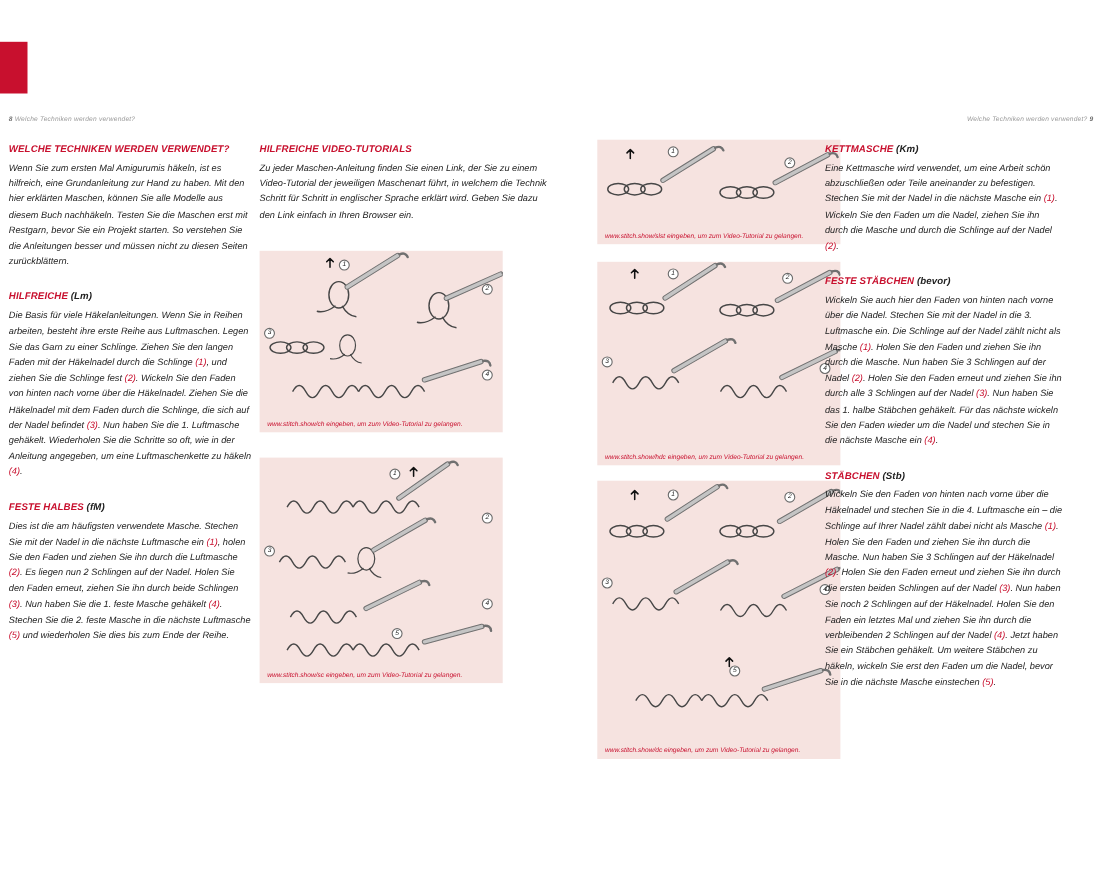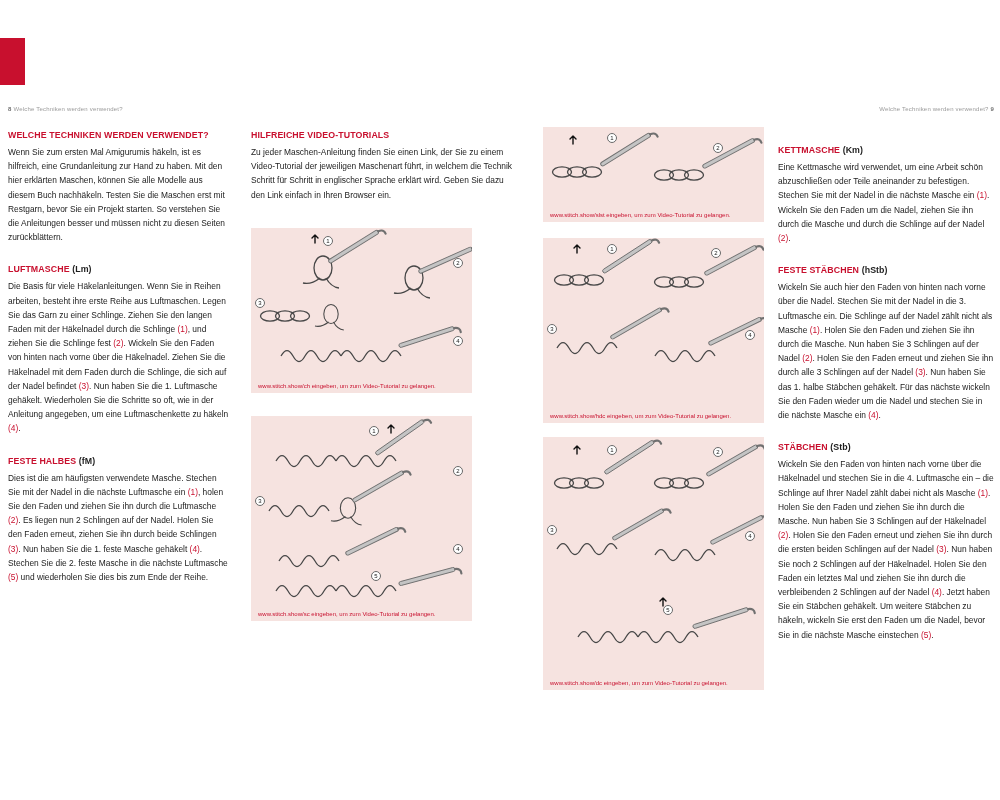--- a/index.html
+++ b/index.html
@@ -10,7 +10,7 @@
     color:#1e1e1e;
     overflow:hidden;
   }
-  .canvas { position:relative; width:1000px; height:800px; background:var(--page_bg,#ffffff); overflow:hidden; }
+  .canvas { position:relative; width:1000px; height:800px; background:var(--page_bg,#ffffff); overflow:hidden;font-style:italic; }
 
   .bookmark { position:absolute; left:0; top:38px; width:25px; height:47px; background:var(--accent,#c8102e); }
 

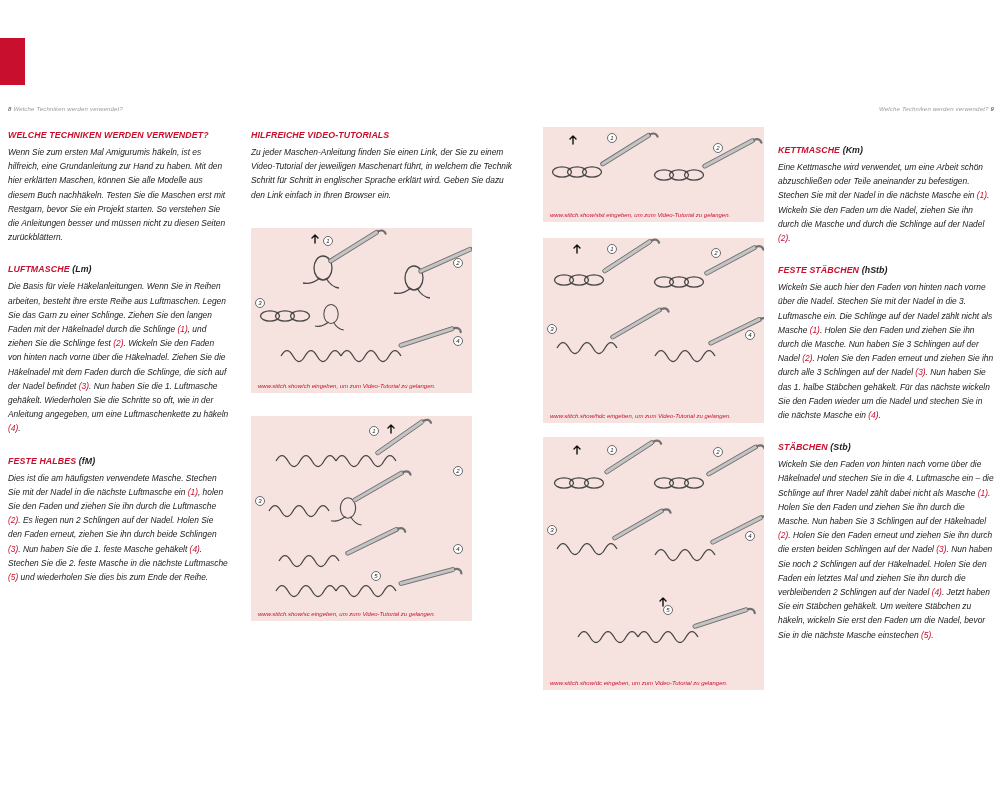--- a/index.html
+++ b/index.html
@@ -21,7 +21,7 @@
 
   .col { position:absolute; top:130px; }
   #col-l1 { left:8px;  width:221px; }
-  #col-l2 { left:251px; width:262px; }
+  #col-l2 { left:236px; width:262px; }
   #col-r1 { left:543px; width:221px; top:127px; }
   #col-r2 { left:778px; width:217px;margin-top:15px; }
 

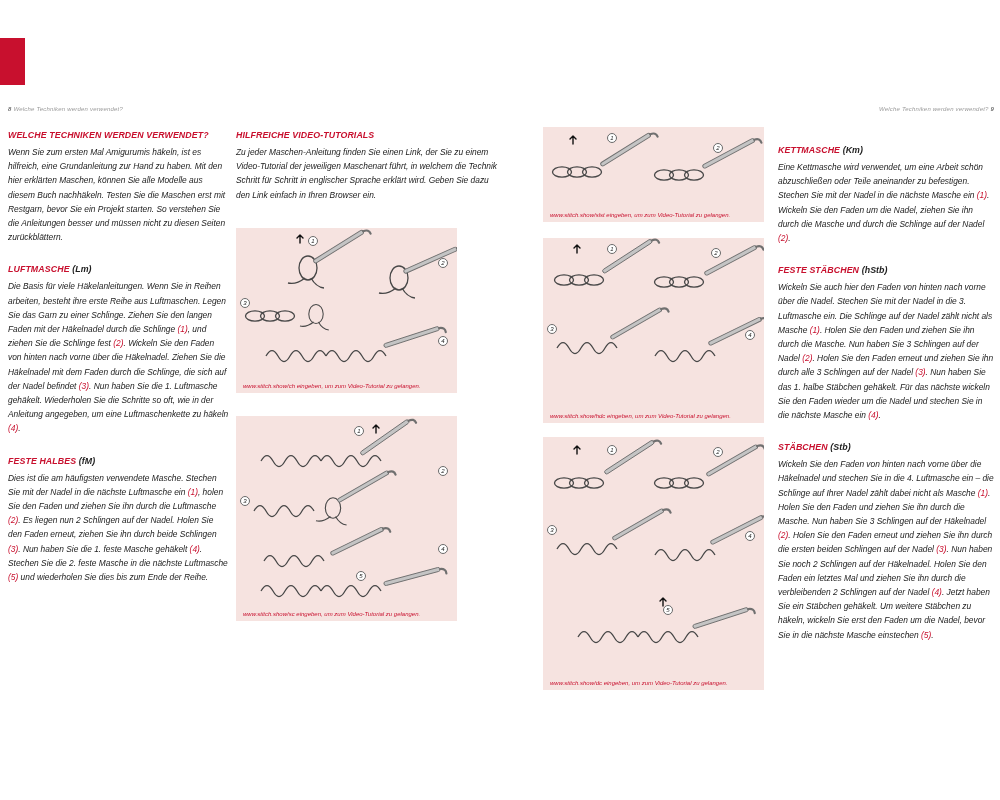--- a/index.html
+++ b/index.html
@@ -23,7 +23,7 @@
   #col-l1 { left:8px;  width:221px; }
   #col-l2 { left:236px; width:262px; }
   #col-r1 { left:543px; width:221px; top:127px; }
-  #col-r2 { left:778px; width:217px;margin-top:15px; }
+  #col-r2 { left:750px; width:217px; }
 
   section { margin-bottom:20px; }
   .hd { font-size:8.8px; font-weight:bold; letter-spacing:.1px; margin-bottom:4px; line-height:11px; }

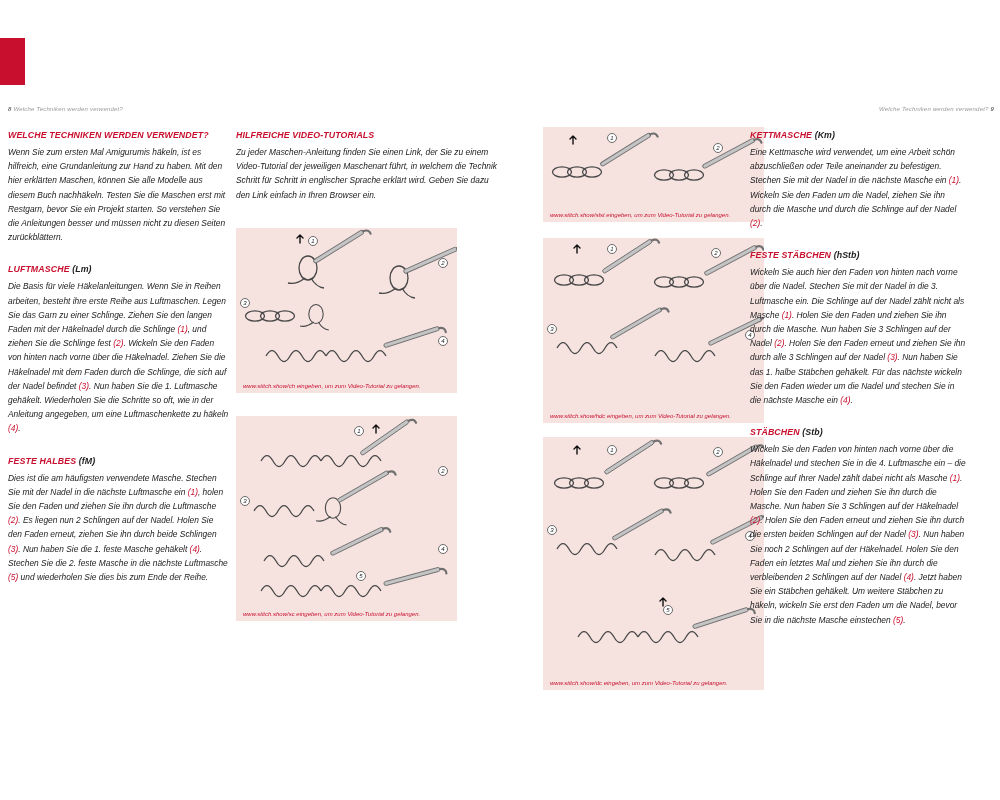--- a/index.html
+++ b/index.html
@@ -233,7 +233,7 @@
     <section>
       <h2 class="hd">
         <span class="hd-main">FESTE STÄBCHEN</span>
-        <span class="hd-abbr">(hStb)</span>
+        <span class="hd-abbr">(bevor)</span>
       </h2>
       <p class="body"><span>Wickeln Sie auch hier den Faden von hinten nach vorne über die Nadel. Stechen Sie mit der Nadel in die 3. Luftmasche ein. Die Schlinge auf der Nadel zählt nicht als Masche </span><span class="num">(1)</span><span>. Holen Sie den Faden und ziehen Sie ihn durch die Masche. Nun haben Sie 3 Schlingen auf der Nadel </span><span class="num">(2)</span><span>. Holen Sie den Faden erneut und ziehen Sie ihn durch alle 3 Schlingen auf der Nadel </span><span class="num">(3)</span><span>. Nun haben Sie das 1. halbe Stäbchen gehäkelt. Für das nächste wickeln Sie den Faden wieder um die Nadel und stechen Sie in die nächste Masche ein </span><span class="num">(4)</span><span>.</span></p>
     </section>

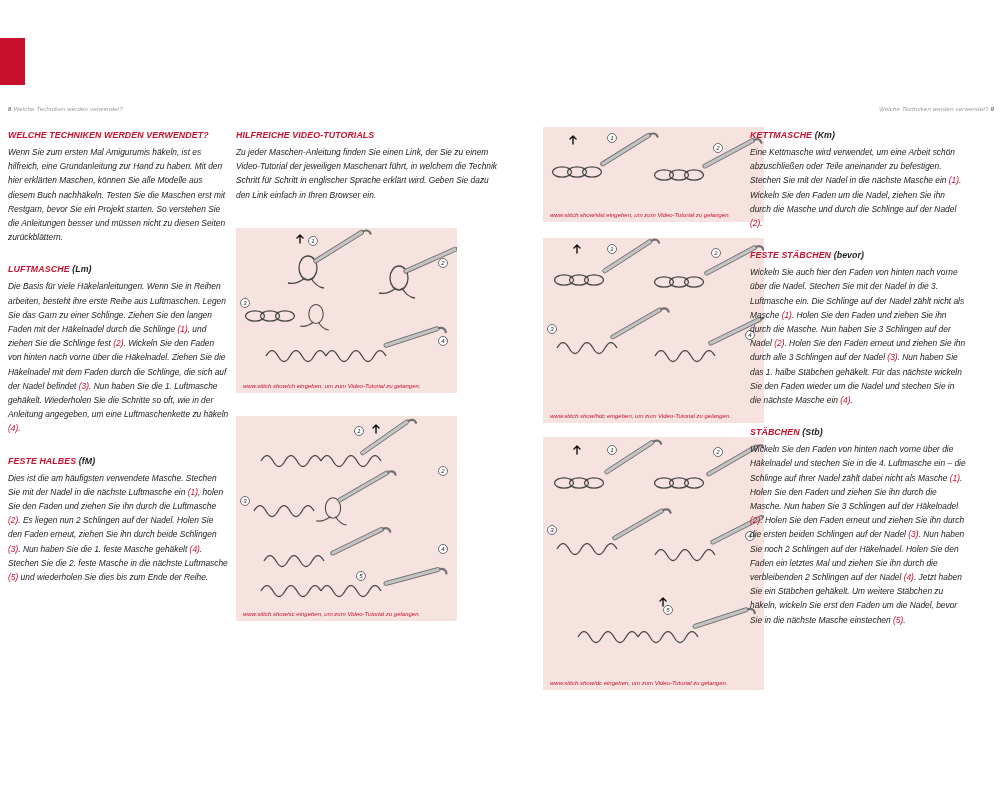--- a/index.html
+++ b/index.html
@@ -96,7 +96,7 @@
 
     <section>
       <h2 class="hd">
-        <span class="hd-main">LUFTMASCHE</span>
+        <span class="hd-main">HILFREICHE</span>
         <span class="hd-abbr">(Lm)</span>
       </h2>
       <p class="body"><span>Die Basis für viele Häkelanleitungen. Wenn Sie in Reihen arbeiten, besteht ihre erste Reihe aus Luftmaschen. Legen Sie das Garn zu einer Schlinge. Ziehen Sie den langen Faden mit der Häkelnadel durch die Schlinge </span><span class="num">(1)</span><span>, und ziehen Sie die Schlinge fest </span><span class="num">(2)</span><span>. Wickeln Sie den Faden von hinten nach vorne über die Häkelnadel. Ziehen Sie die Häkelnadel mit dem Faden durch die Schlinge, die sich auf der Nadel befindet </span><span class="num">(3)</span><span>. Nun haben Sie die 1. Luftmasche gehäkelt. Wiederholen Sie die Schritte so oft, wie in der Anleitung angegeben, um eine Luftmaschenkette zu häkeln </span><span class="num">(4)</span><span>.</span></p>

